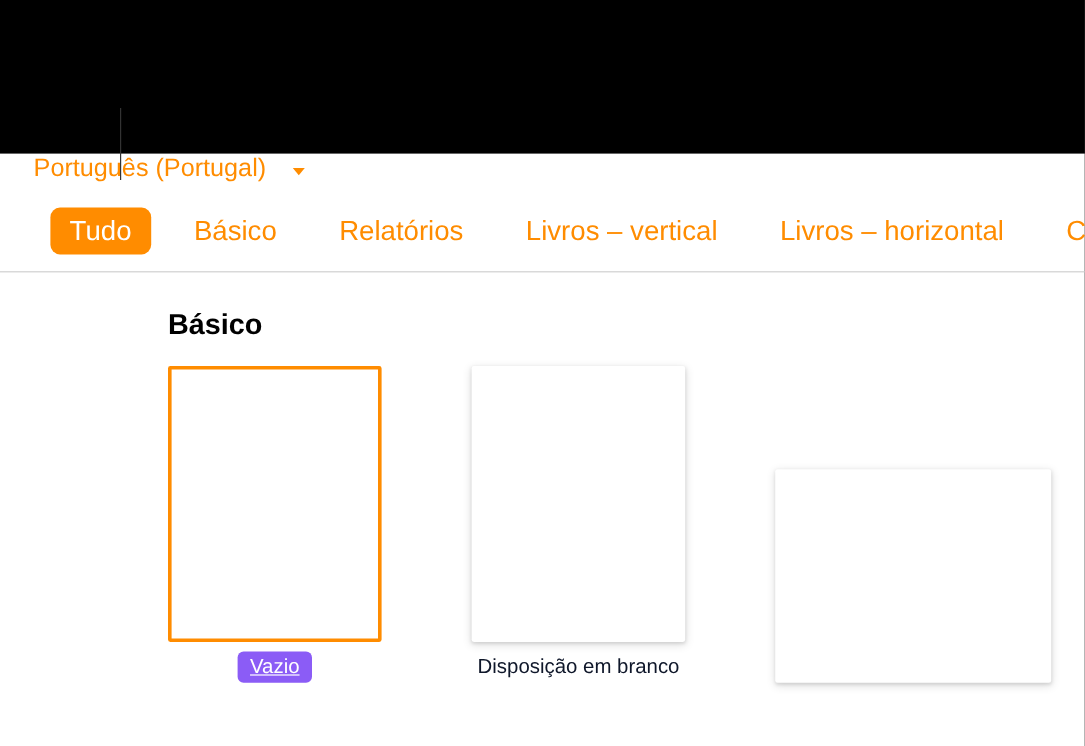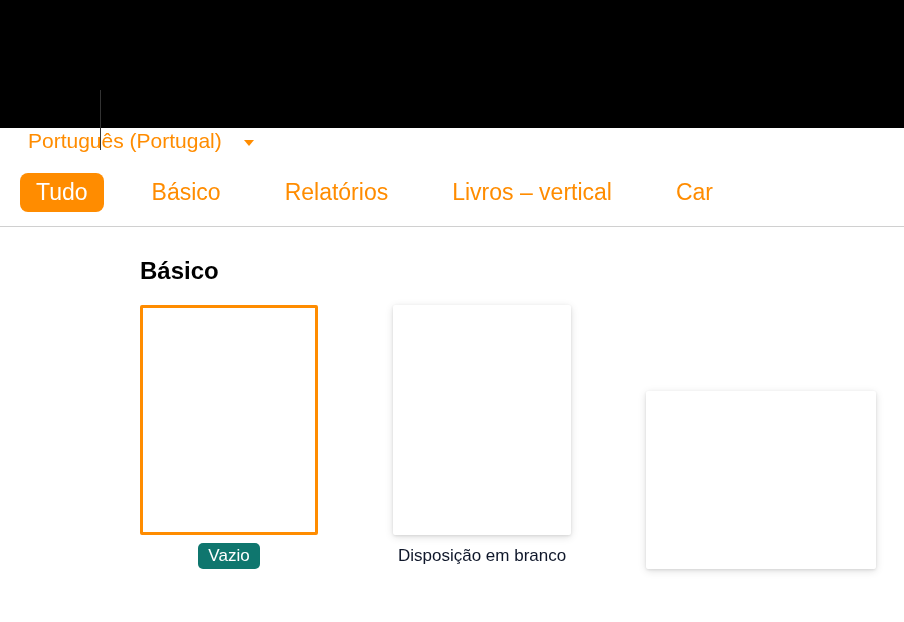--- a/index.html
+++ b/index.html
@@ -56,8 +56,8 @@
     .category-tabs {
       display: flex;
       align-items: flex-end;
-      padding: 20px 0 14px 20px;
-      gap: 32px;
+      padding: 20px 0 14px 42px;
+      gap: 20px;
       border-bottom: 1px solid #d0d0d0;
     }
     .tab {

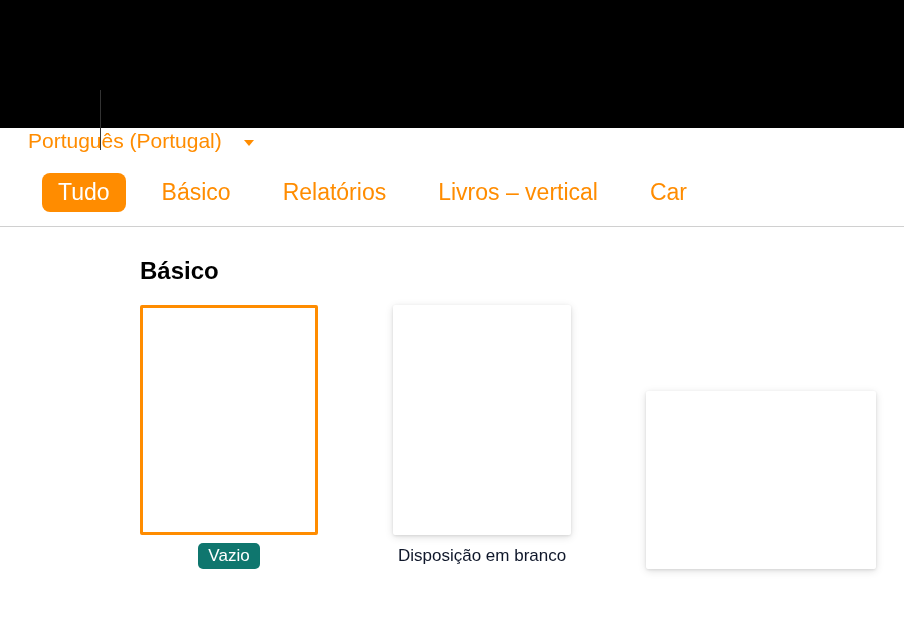--- a/index.html
+++ b/index.html
@@ -140,6 +140,7 @@
     <div class="tab">Básico</div>
     <div class="tab">Relatórios</div>
     <div class="tab">Livros – vertical</div>
+    <div class="tab">Livros – horizontal</div>
     <div class="tab">Car</div>
   </div>
 

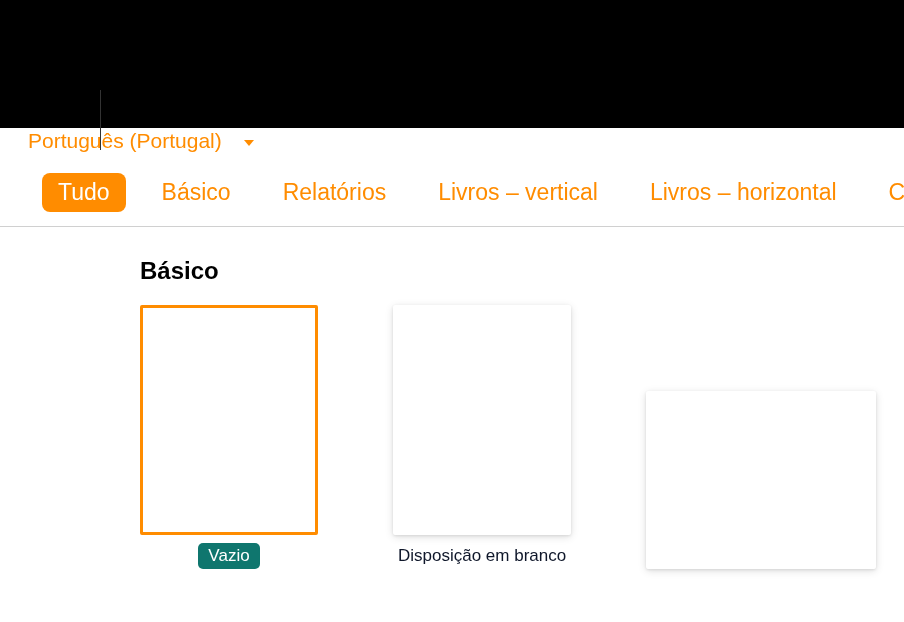--- a/index.html
+++ b/index.html
@@ -117,8 +117,9 @@
       border-radius: 5px;
     }
     .template-label.selected {
-      background: #0f766e;
+      background: #8b5cf6;
       color: #fff;
+      text-decoration: underline;
     }
   </style>
 </head>

